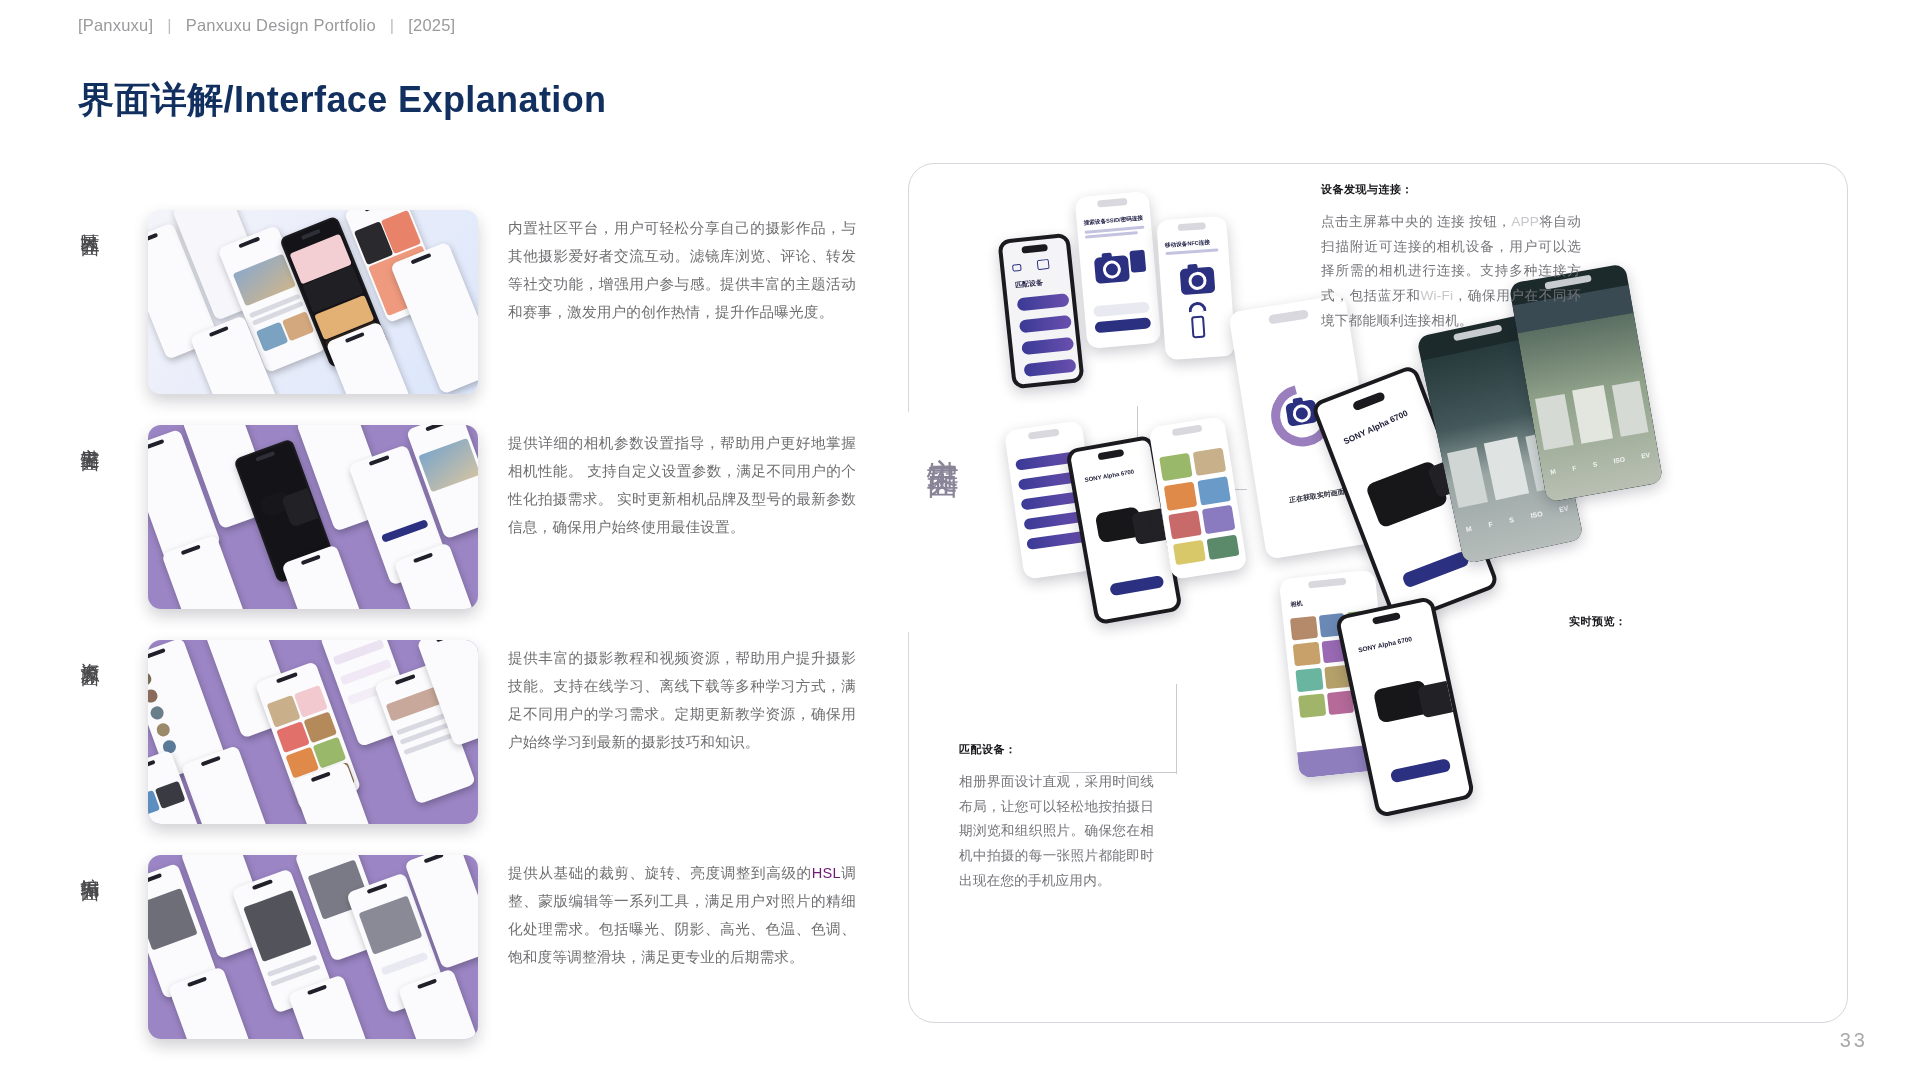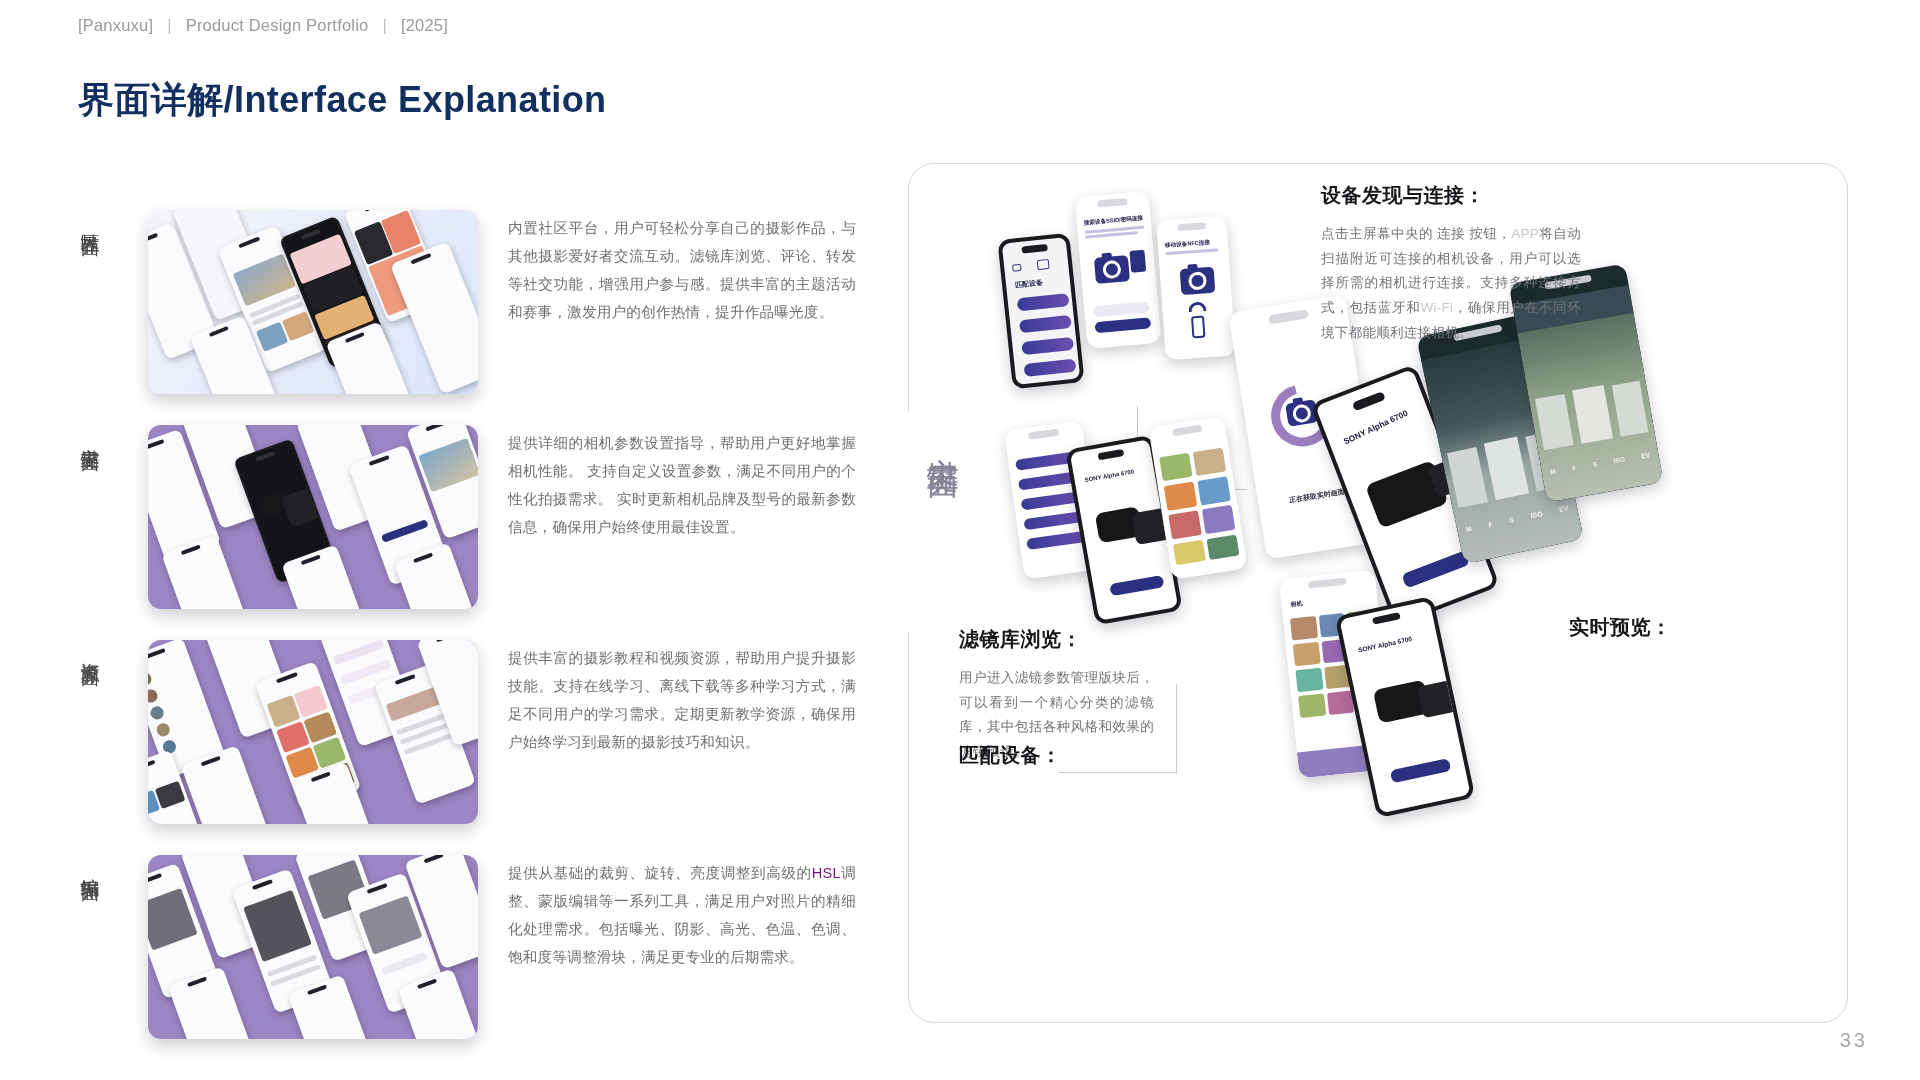--- a/index.html
+++ b/index.html
@@ -177,7 +177,7 @@
   <div class="breadcrumb">
     <span>[Panxuxu]</span>
     <span class="bc-sep">|</span>
-    <span>Product Design Portfolio</span>
+    <span>Panxuxu Design Portfolio</span>
     <span class="bc-sep">|</span>
     <span>[2025]</span>
   </div>

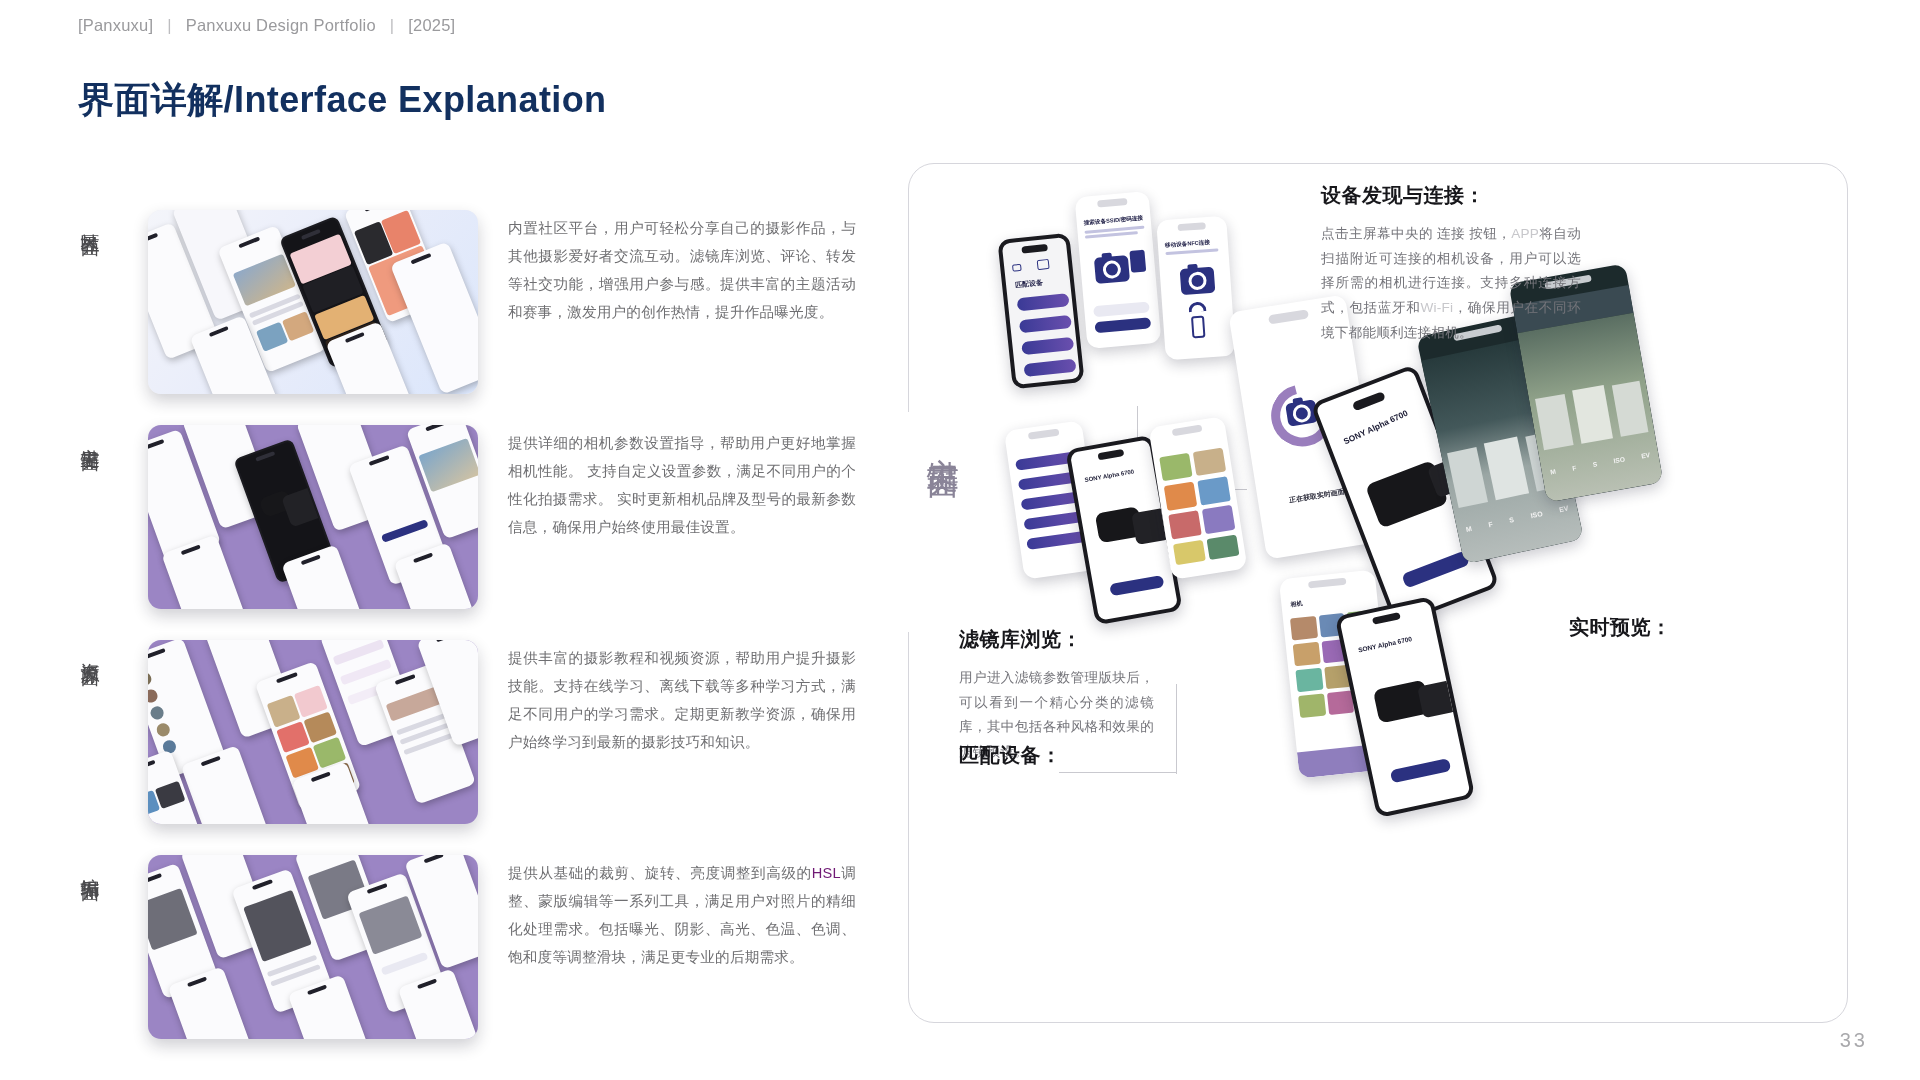--- a/index.html
+++ b/index.html
@@ -104,7 +104,7 @@
 
   .blk { position: absolute; }
   .blk h4 {
-    font-size: 20px; color: #17171b; font-weight: 700;
+    font-size: 11px; color: #17171b; font-weight: 700;
     letter-spacing: .5px; margin-bottom: 13px;
   }
   .blk p {

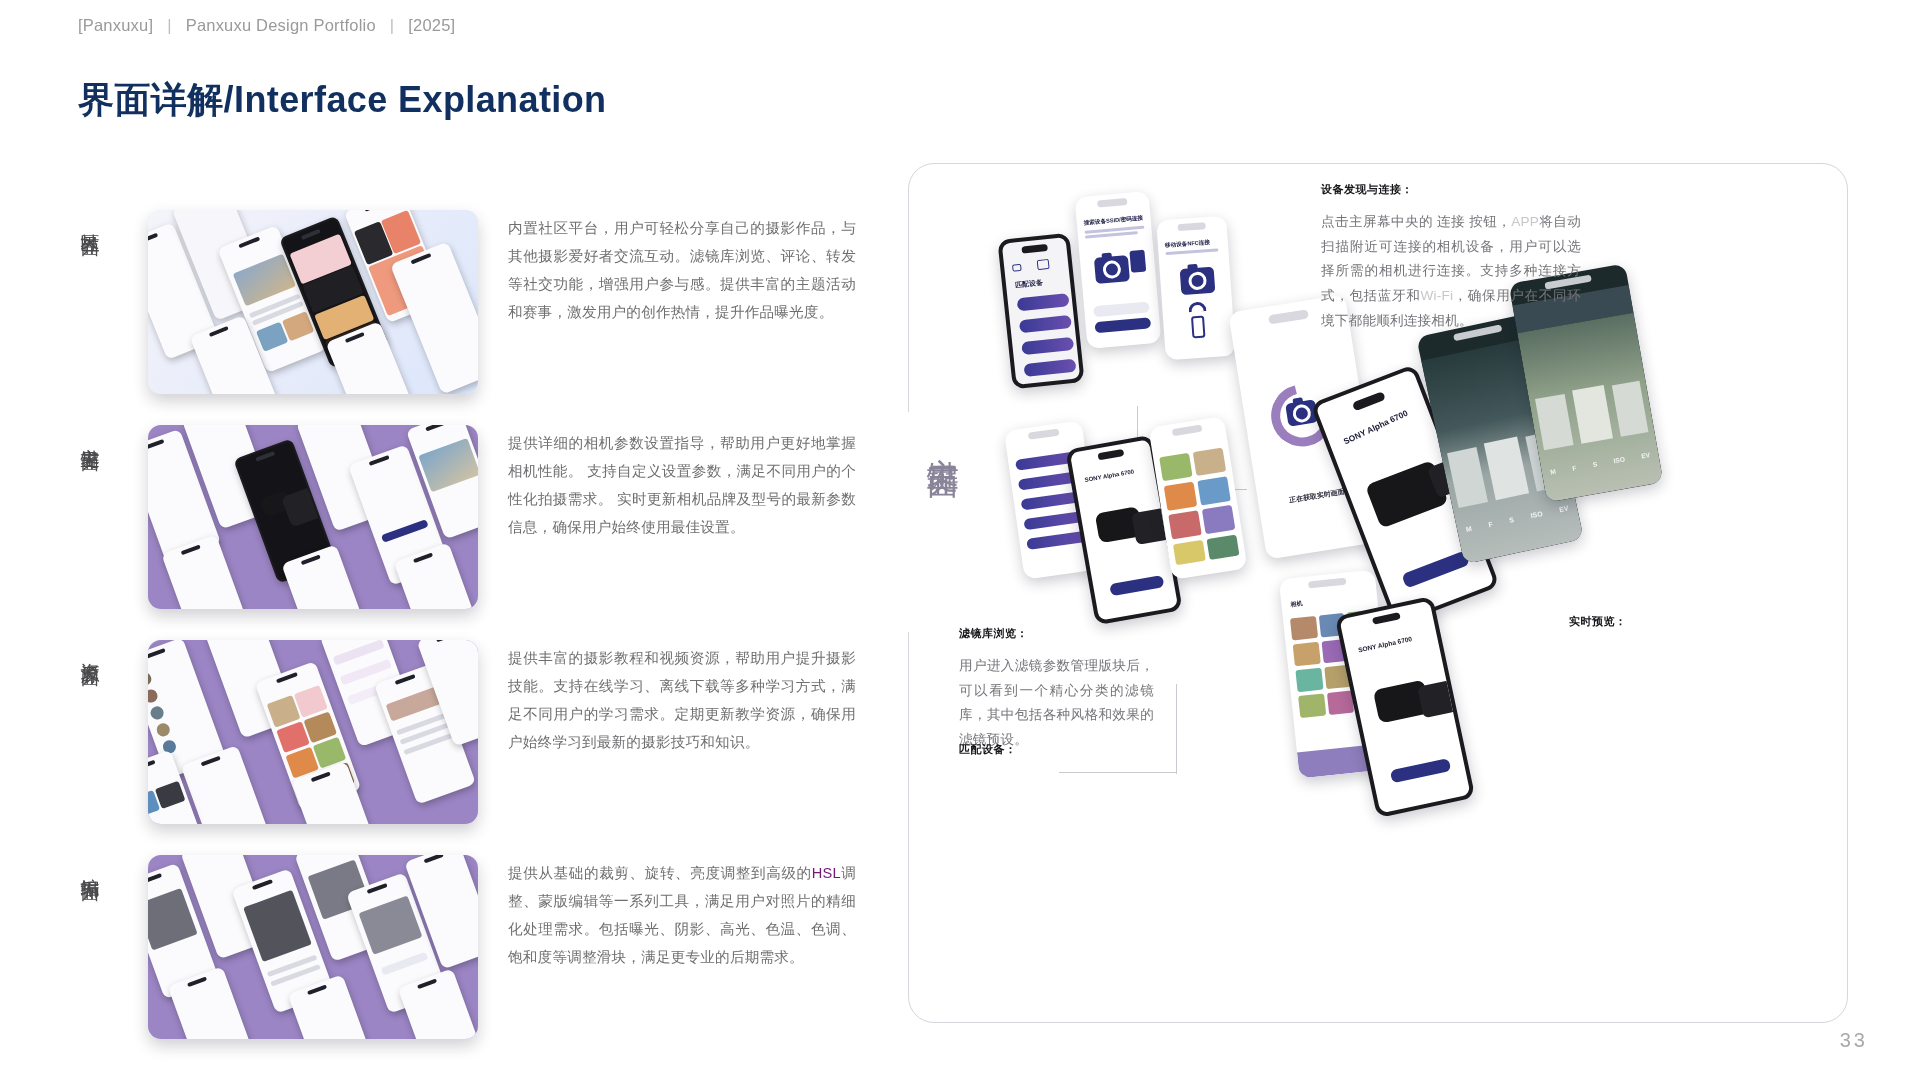--- a/index.html
+++ b/index.html
@@ -467,10 +467,6 @@
       <p><span>点击主屏幕中央的 连接 按钮，</span><span class="faint">APP</span><span>将自动扫描附近可连接的相机设备，用户可以选择所需的相机进行连接。支持多种连接方式，包括蓝牙和</span><span class="faint">Wi-Fi</span><span>，确保用户在不同环境下都能顺利连接相机。</span></p>
     </div>
 
-    <div class="blk" style="left:50px;top:462px;width:195px;">
-      <h4>滤镜库浏览：</h4>
-      <p>用户进入滤镜参数管理版块后，可以看到一个精心分类的滤镜库，其中包括各种风格和效果的滤镜预设。</p>
-    </div>
 
     <div class="blk" style="left:50px;top:578px;width:195px;">
       <h4>匹配设备：</h4>

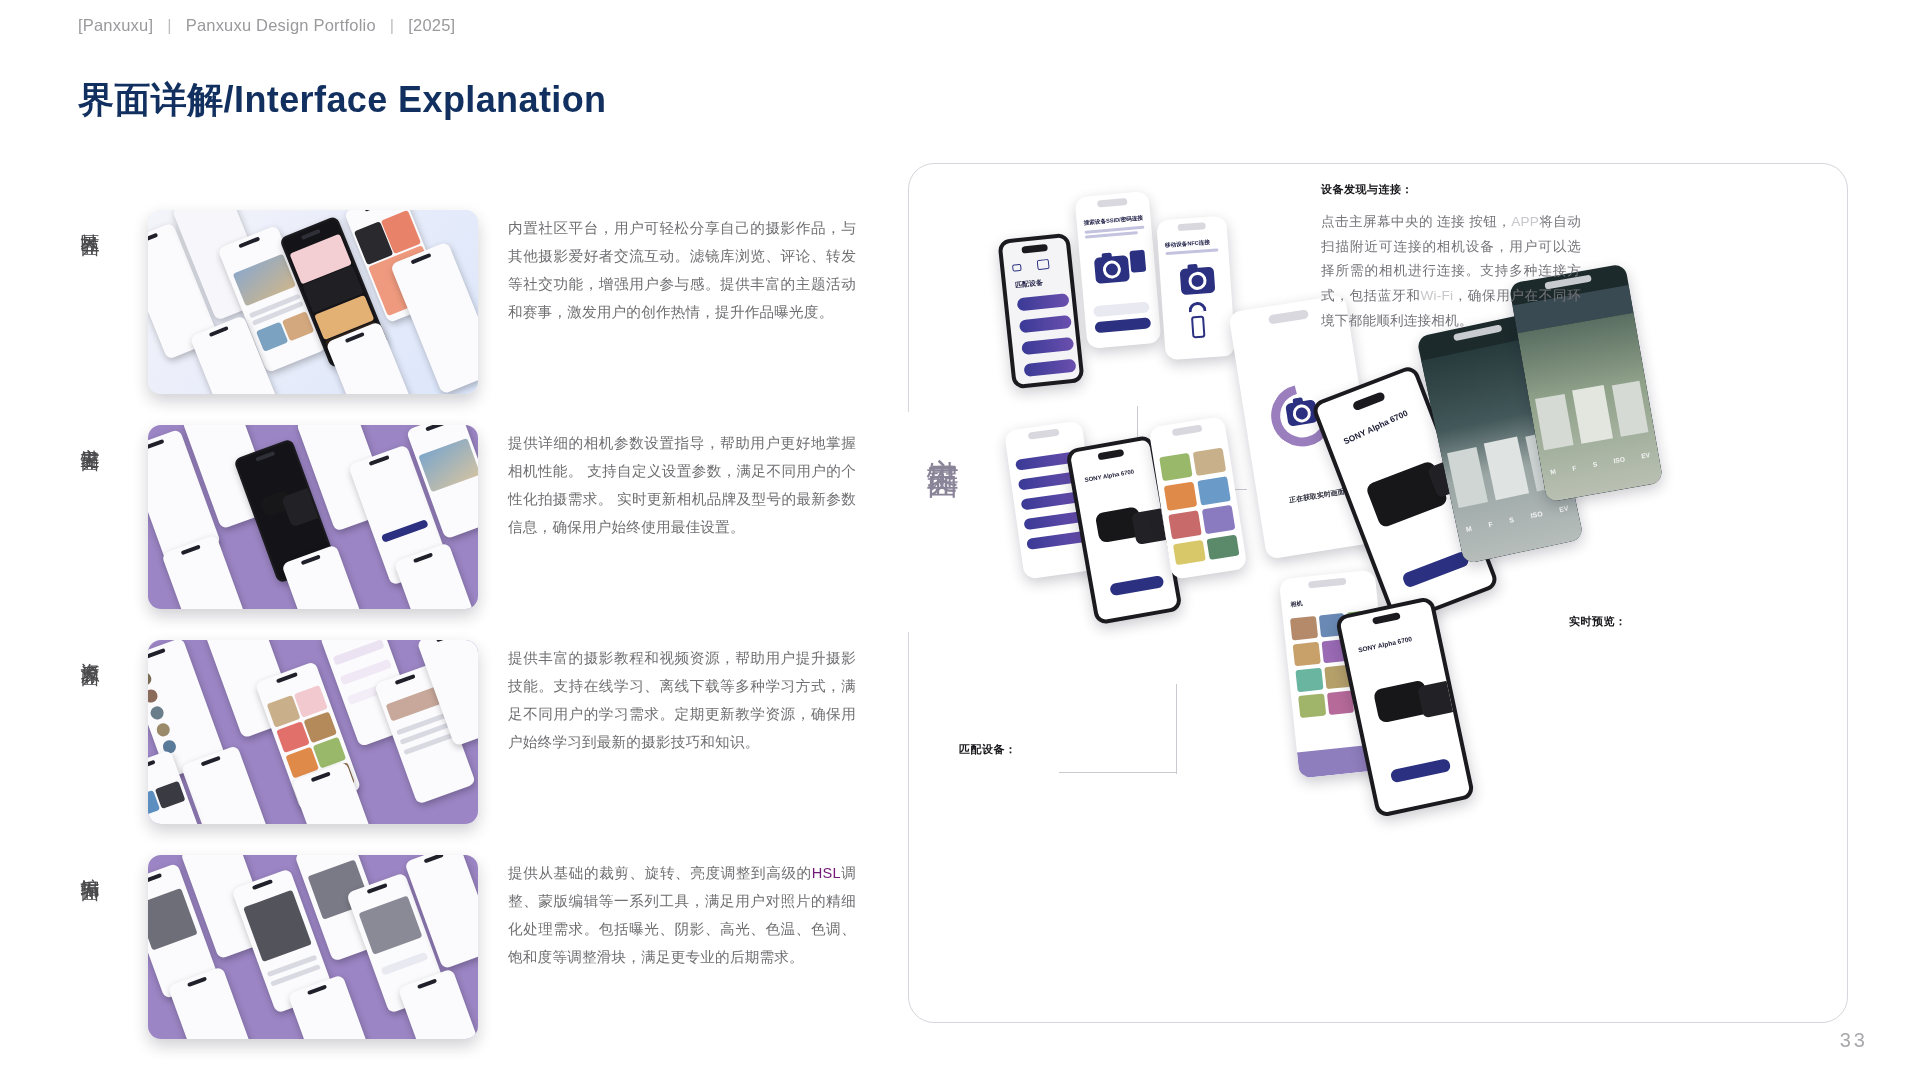--- a/index.html
+++ b/index.html
@@ -470,6 +470,7 @@
 
     <div class="blk" style="left:50px;top:578px;width:195px;">
       <h4>匹配设备：</h4>
+      <p>相册界面设计直观，采用时间线布局，让您可以轻松地按拍摄日期浏览和组织照片。确保您在相机中拍摄的每一张照片都能即时出现在您的手机应用内。</p>
     </div>
 
     <div class="blk" style="left:660px;top:450px;width:215px;">

